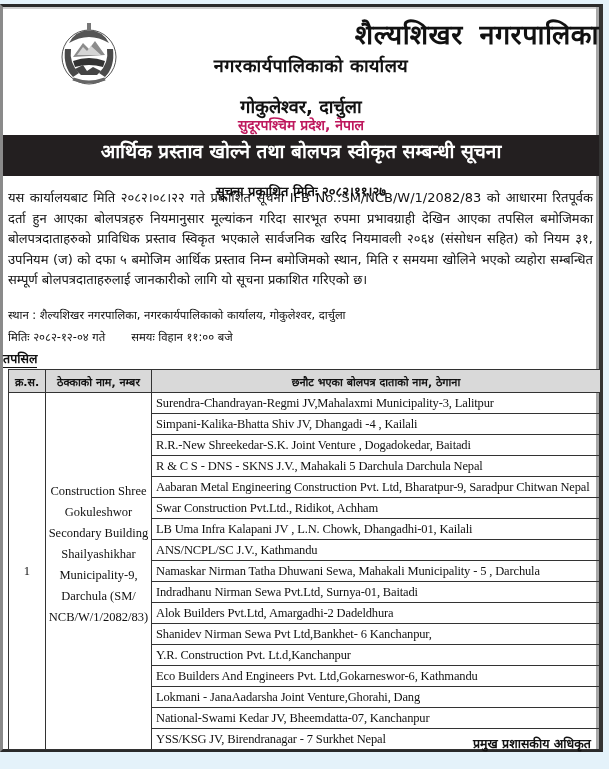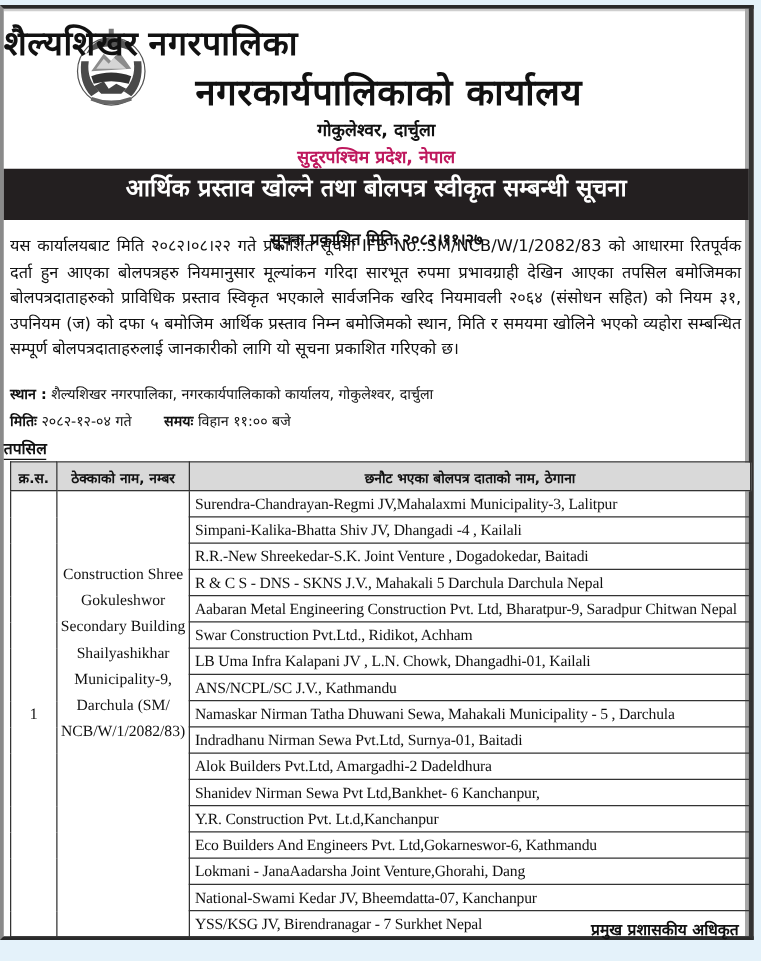--- a/index.html
+++ b/index.html
@@ -16,7 +16,7 @@
   }
   .header { position: relative; height: 132px; }
   .logo { position: absolute; left: 50px; top: 12px; width: 72px; height: 72px; }
-  .h1 { position: absolute; left: 0; right: 0; top: 8px; text-align: left; font-family: Liberation Sans, sans-serif; font-weight: bold; font-size: 27px; letter-spacing: 0.5px; color: #111; }
+  .h1 { position: absolute; left: 0; right: 0; top: 8px; text-align: right; font-family: Liberation Mono, monospace; font-weight: bold; font-size: 27px; letter-spacing: 0.5px; color: #111; }
   .h2 { position: absolute; left: 0; right: 0; top: 46px; text-align: center; font-family: "DejaVu Sans", sans-serif; font-weight: bold; font-size: 29px; letter-spacing: 0.5px; color: #111; padding-left: 20px; }
   .h3 { position: absolute; left: 0; right: 0; top: 87px; text-align: center; font-family: "DejaVu Sans", sans-serif; font-weight: bold; font-size: 14px; color: #111; }
   .h4 { position: absolute; left: 0; right: 0; top: 108px; text-align: center; font-family: "DejaVu Sans", sans-serif; font-weight: bold; font-size: 14px; color: #be185d; }

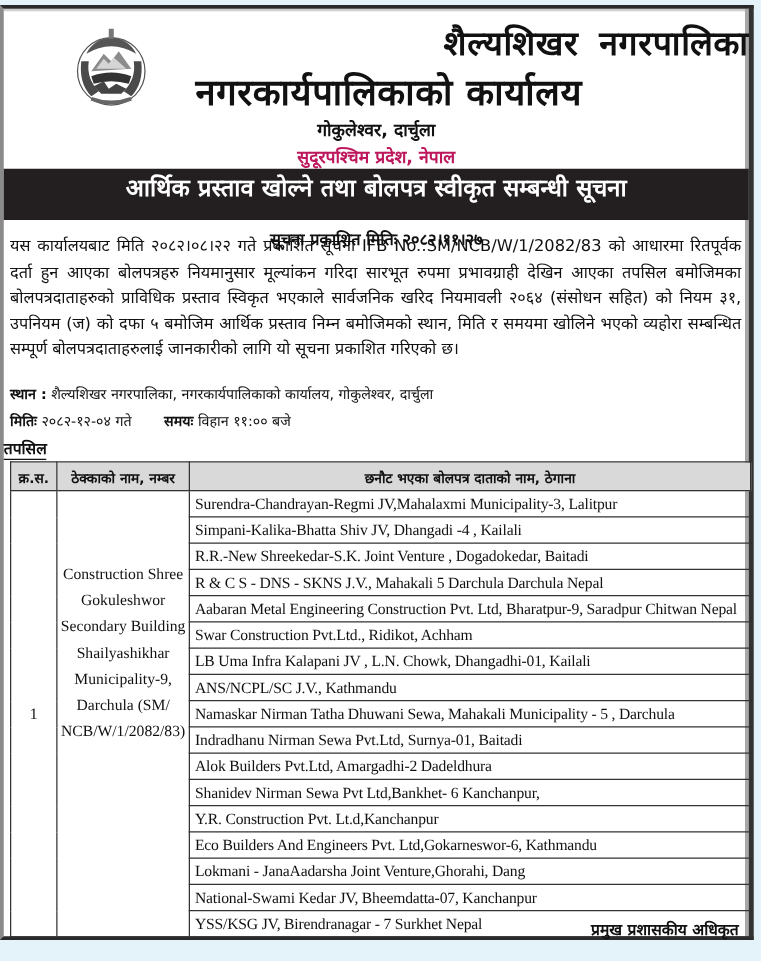--- a/index.html
+++ b/index.html
@@ -17,7 +17,7 @@
   .header { position: relative; height: 132px; }
   .logo { position: absolute; left: 50px; top: 12px; width: 72px; height: 72px; }
   .h1 { position: absolute; left: 0; right: 0; top: 8px; text-align: right; font-family: Liberation Mono, monospace; font-weight: bold; font-size: 27px; letter-spacing: 0.5px; color: #111; }
-  .h2 { position: absolute; left: 0; right: 0; top: 46px; text-align: center; font-family: "DejaVu Sans", sans-serif; font-weight: bold; font-size: 29px; letter-spacing: 0.5px; color: #111; padding-left: 20px; }
+  .h2 { position: absolute; left: 0; right: 0; top: 46px; text-align: center; font-family: "DejaVu Sans", sans-serif; font-weight: bold; font-size: 18px; letter-spacing: 0.5px; color: #111; padding-left: 20px; }
   .h3 { position: absolute; left: 0; right: 0; top: 87px; text-align: center; font-family: "DejaVu Sans", sans-serif; font-weight: bold; font-size: 14px; color: #111; }
   .h4 { position: absolute; left: 0; right: 0; top: 108px; text-align: center; font-family: "DejaVu Sans", sans-serif; font-weight: bold; font-size: 14px; color: #be185d; }
   .banner {

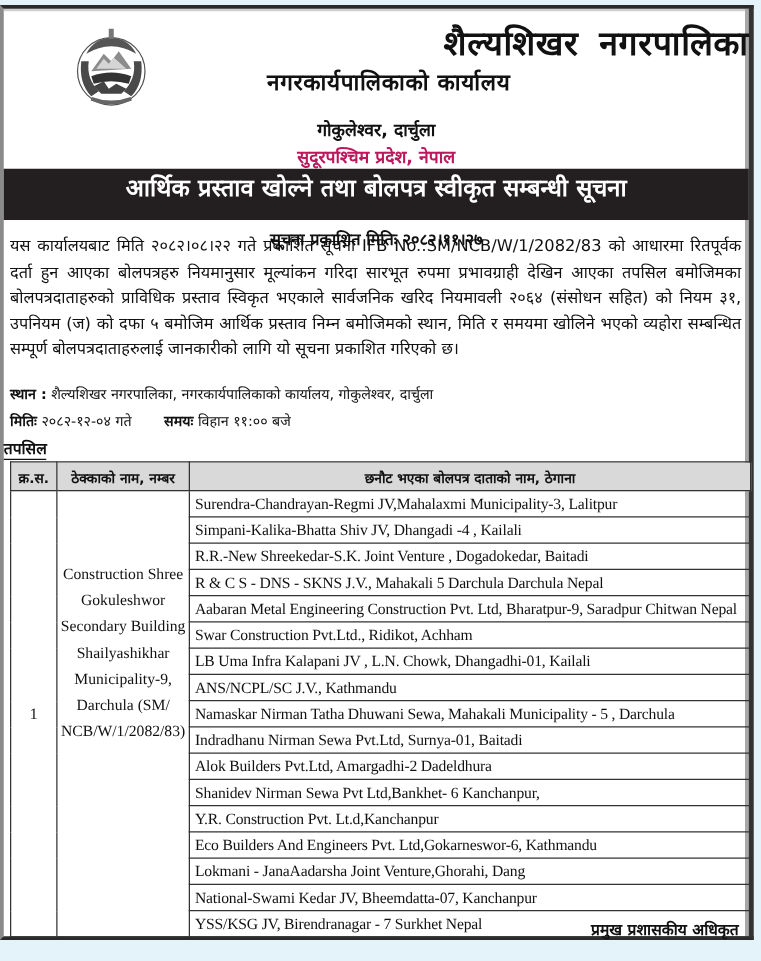--- a/index.html
+++ b/index.html
@@ -18,7 +18,7 @@
   .logo { position: absolute; left: 50px; top: 12px; width: 72px; height: 72px; }
   .h1 { position: absolute; left: 0; right: 0; top: 8px; text-align: right; font-family: Liberation Mono, monospace; font-weight: bold; font-size: 27px; letter-spacing: 0.5px; color: #111; }
   .h2 { position: absolute; left: 0; right: 0; top: 46px; text-align: center; font-family: "DejaVu Sans", sans-serif; font-weight: bold; font-size: 18px; letter-spacing: 0.5px; color: #111; padding-left: 20px; }
-  .h3 { position: absolute; left: 0; right: 0; top: 87px; text-align: center; font-family: "DejaVu Sans", sans-serif; font-weight: bold; font-size: 14px; color: #111; }
+  .h3 { position: absolute; left: 0; right: 0; top: 87px; text-align: center; font-family: "DejaVu Sans", sans-serif; font-weight: bold; font-size: 18px; color: #111; }
   .h4 { position: absolute; left: 0; right: 0; top: 108px; text-align: center; font-family: "DejaVu Sans", sans-serif; font-weight: bold; font-size: 14px; color: #be185d; }
   .banner {
     position: absolute; left: 0; right: 0; top: 128px; height: 41px;

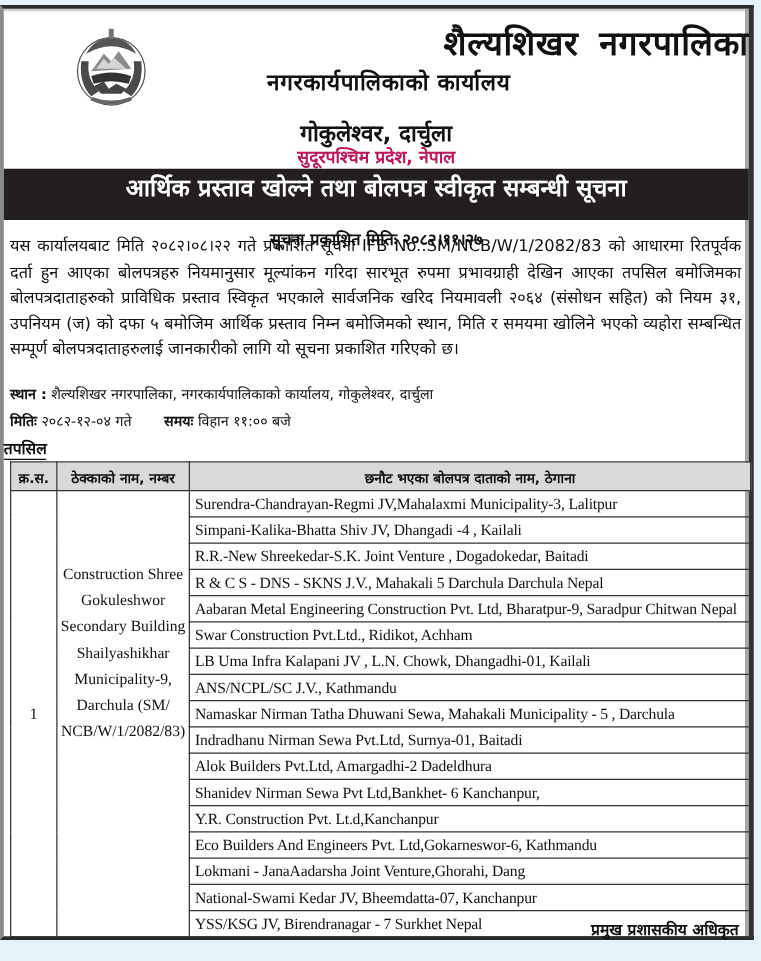--- a/index.html
+++ b/index.html
@@ -30,7 +30,7 @@
   .loc { position: absolute; left: 5px; top: 300px; font-family: "DejaVu Sans", sans-serif; font-size: 11.4px; }
   .dt  { position: absolute; left: 5px; top: 322px; font-family: "DejaVu Sans", sans-serif; font-size: 11.4px; }
   .dt .gap { display: inline-block; width: 26px; }
-  b { font-weight: bold; margin-top: 44px; }
+  b { font-weight: normal; margin-top: 44px; }
   .tapasil { position: absolute; left: 0; right: 0; top: 343px; text-align: left; font-family: "DejaVu Sans", sans-serif; font-weight: bold; font-size: 12.5px; }
   .tapasil span { border-bottom: 1.5px solid #111; padding-bottom: 1px; }
   table.bids {

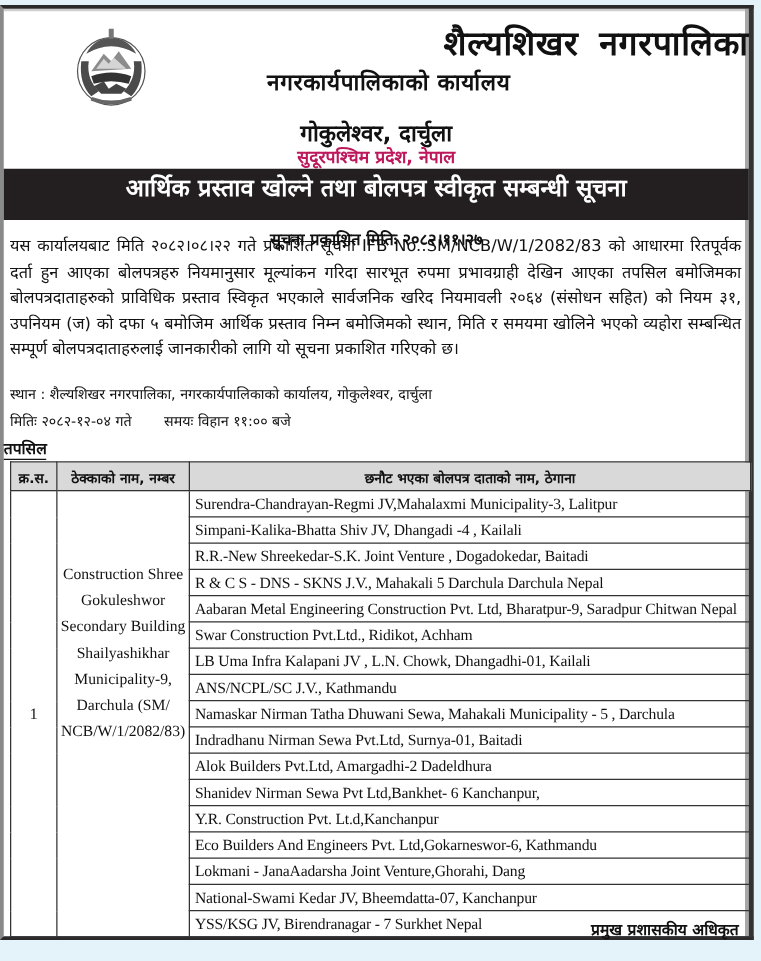--- a/index.html
+++ b/index.html
@@ -93,7 +93,7 @@
     <tbody id="bid-body">
         <tr>
           <td class="sn" rowspan="17">1</td>
-          <td class="contract" rowspan="17" style="padding-top: 56px; vertical-align: top;">
+          <td class="contract" rowspan="17" style="padding-top: 88px; vertical-align: top;">
             <div>Construction Shree</div>
             <div>Gokuleshwor</div>
             <div>Secondary Building</div>

